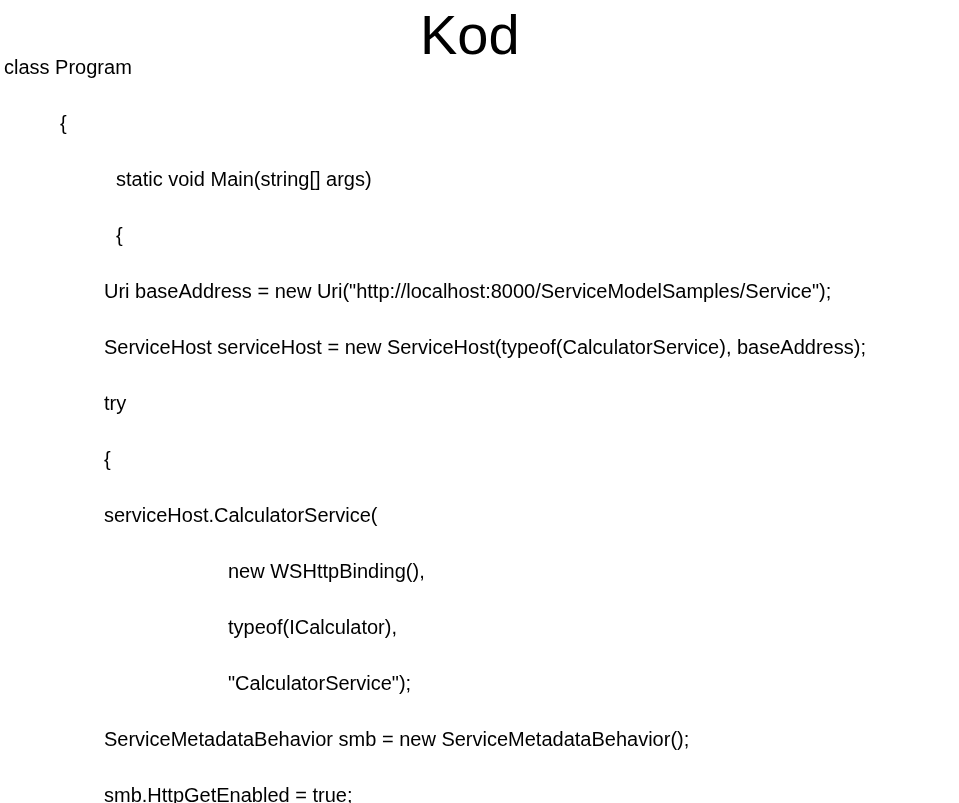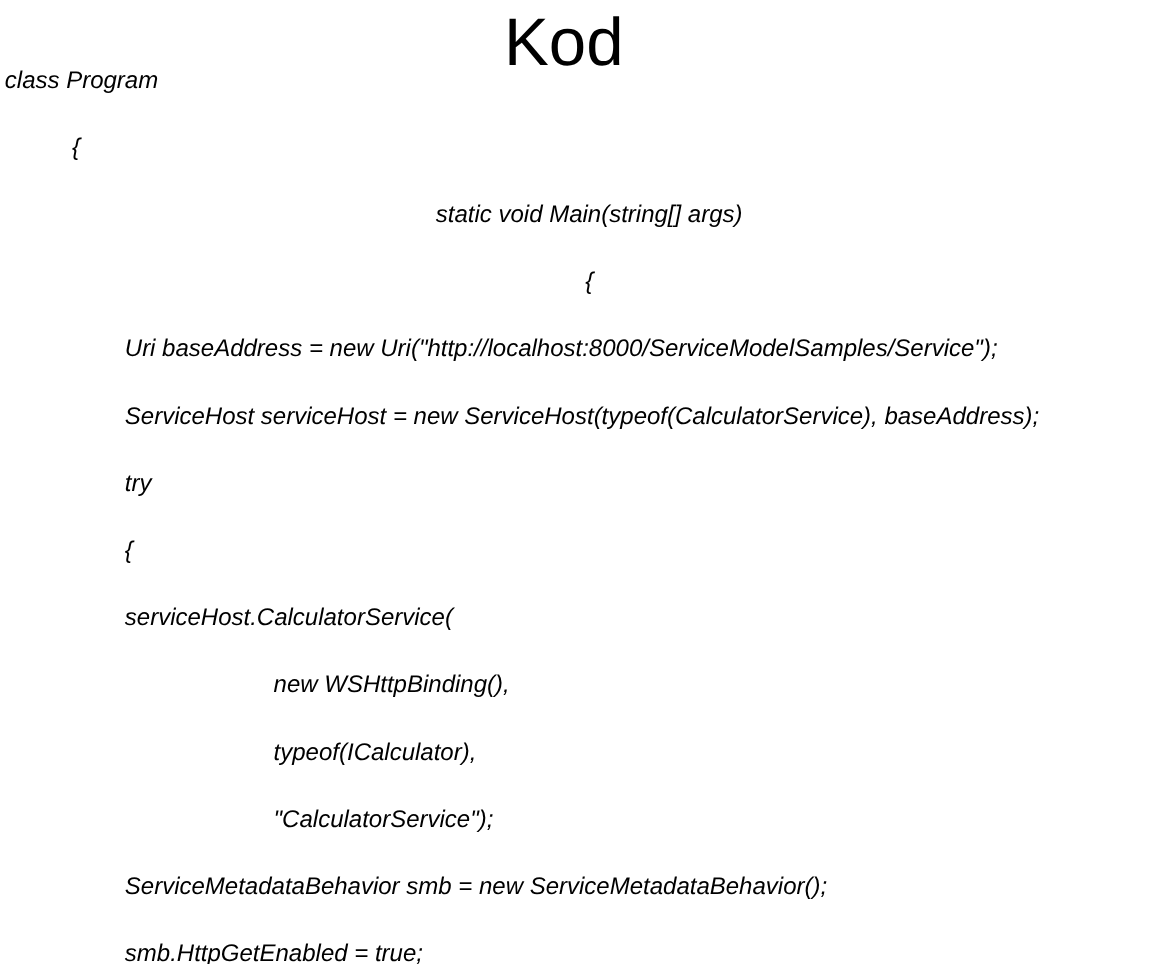--- a/index.html
+++ b/index.html
@@ -34,7 +34,7 @@
   .ind2 { margin-left: 112px; text-align: center; }
   .ind3 { margin-left: 100px; }
   .ind4 { margin-left: 224px; }
-  .line { display: block; font-style: italic; }
+  .line { display: block; }
 </style>
 </head>
 <body>

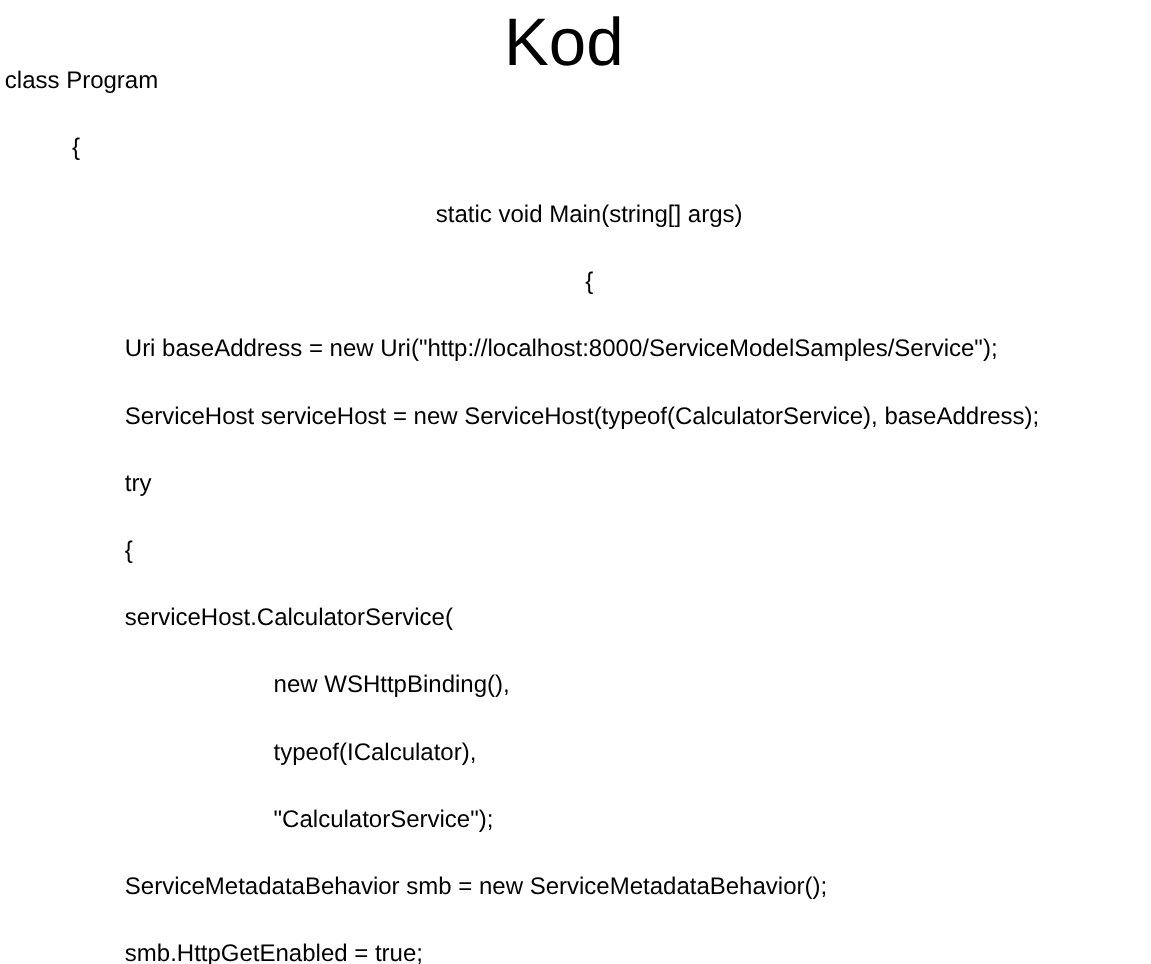--- a/index.html
+++ b/index.html
@@ -31,7 +31,7 @@
   }
   .ind0 { margin-left: 0px; }
   .ind1 { margin-left: 56px; }
-  .ind2 { margin-left: 112px; text-align: center; }
+  .ind2 { margin-left: 112px; }
   .ind3 { margin-left: 100px; }
   .ind4 { margin-left: 224px; }
   .line { display: block; }

